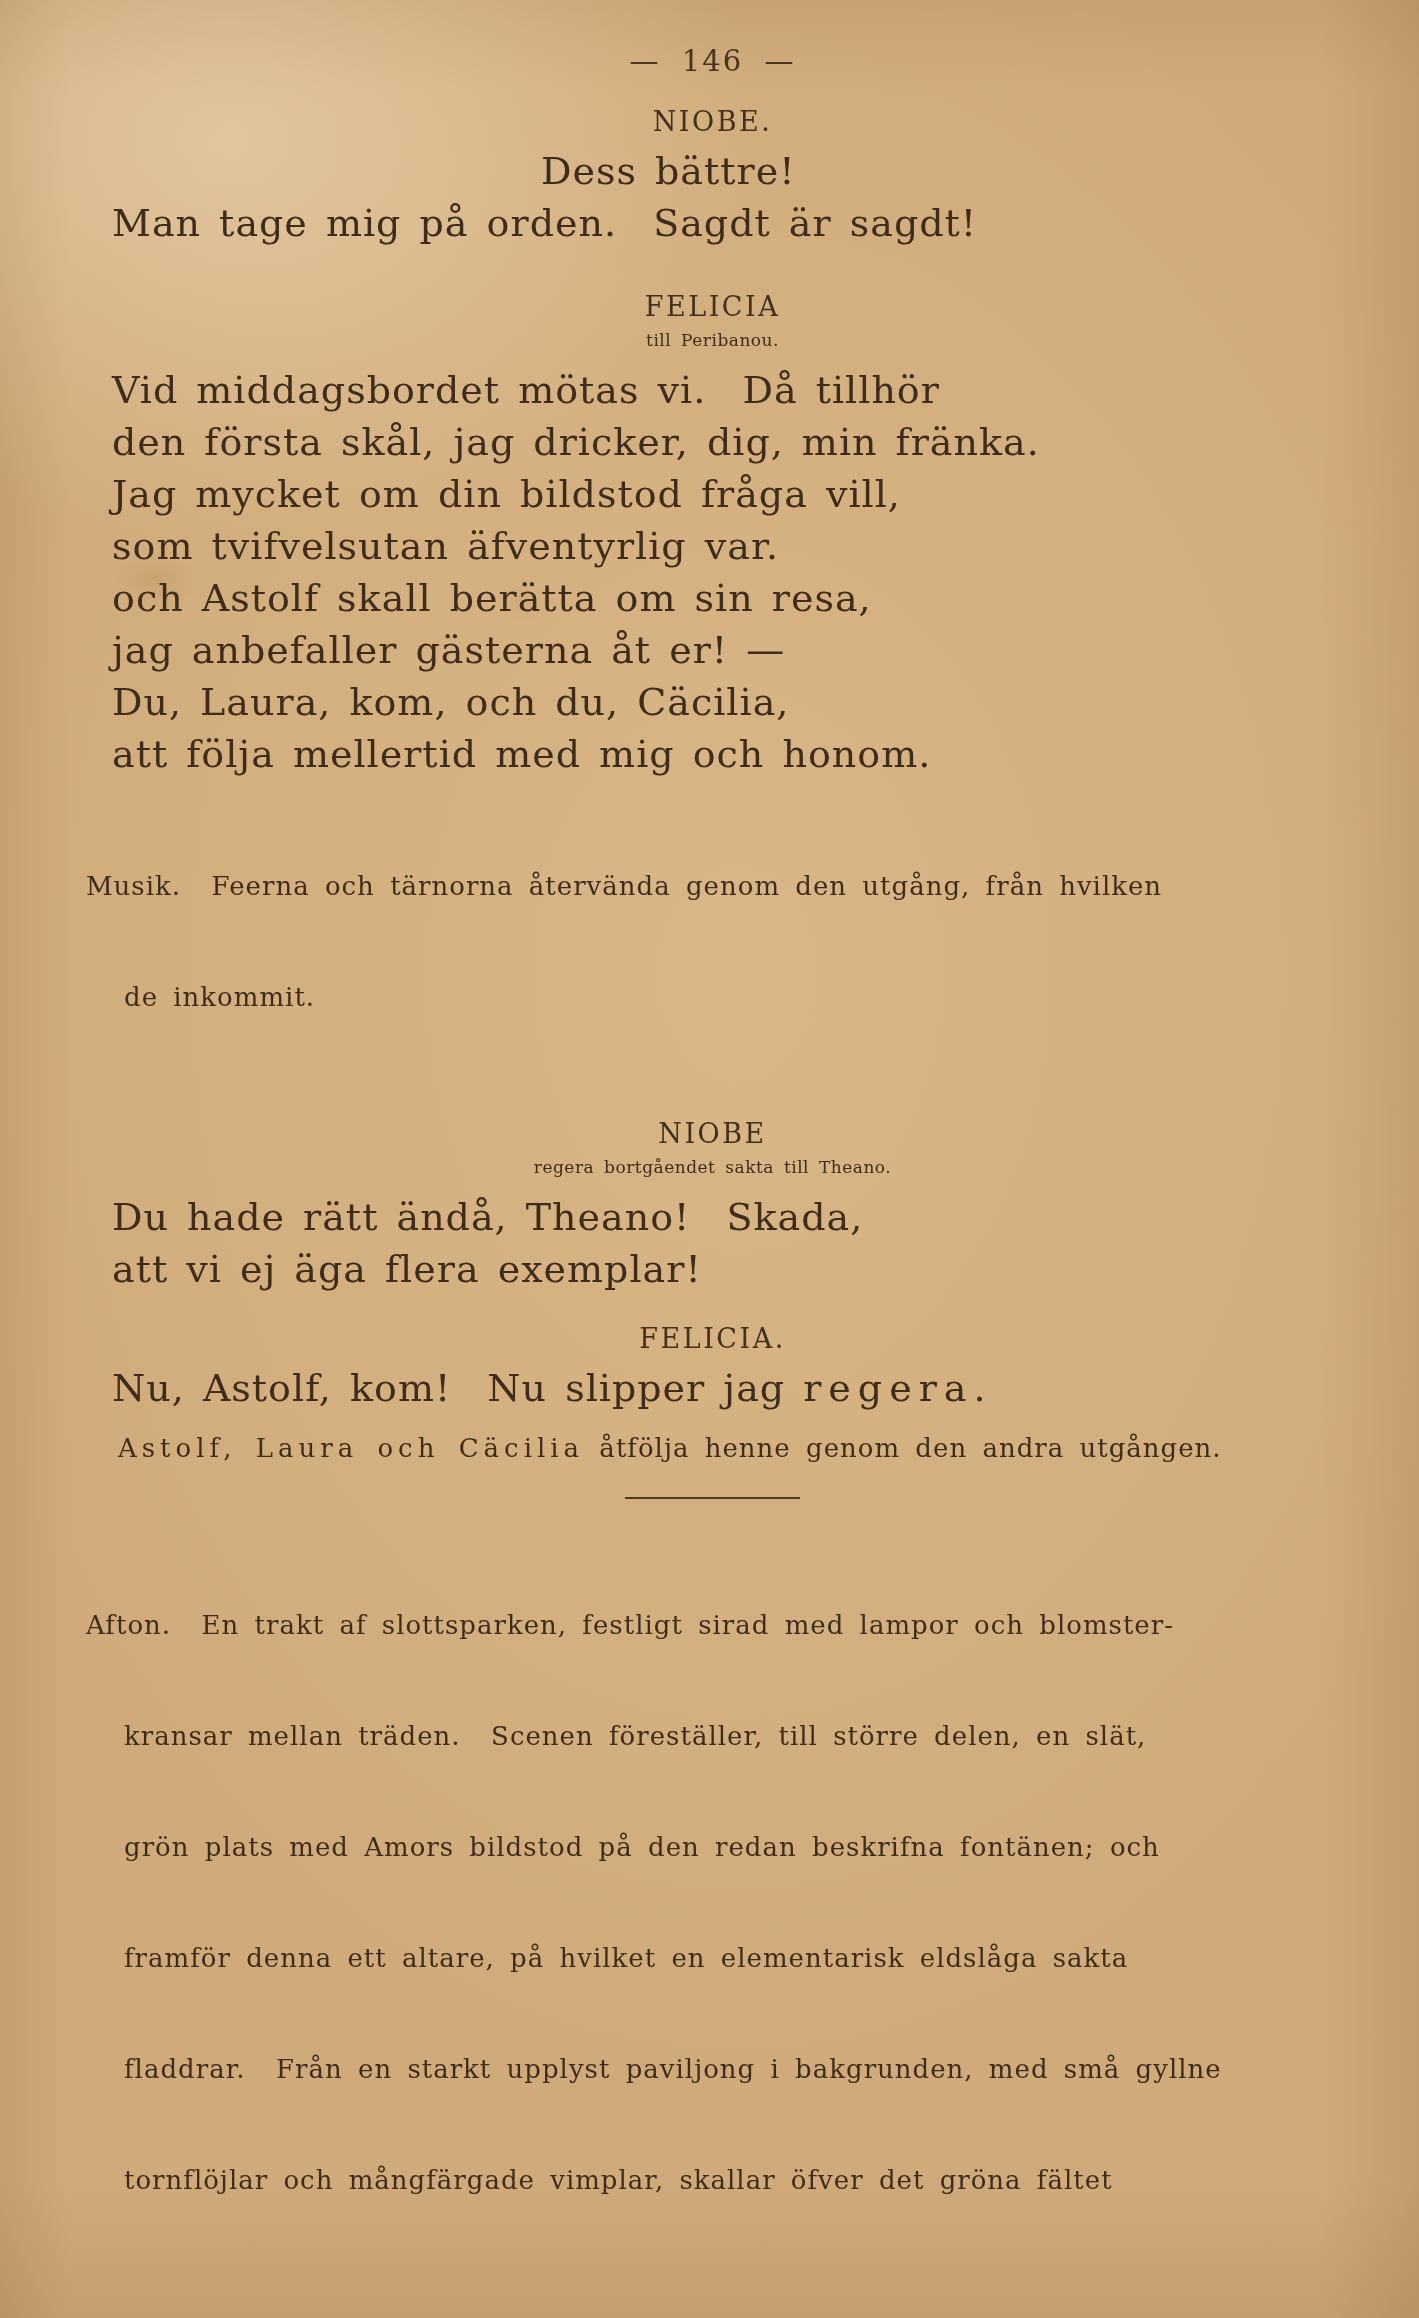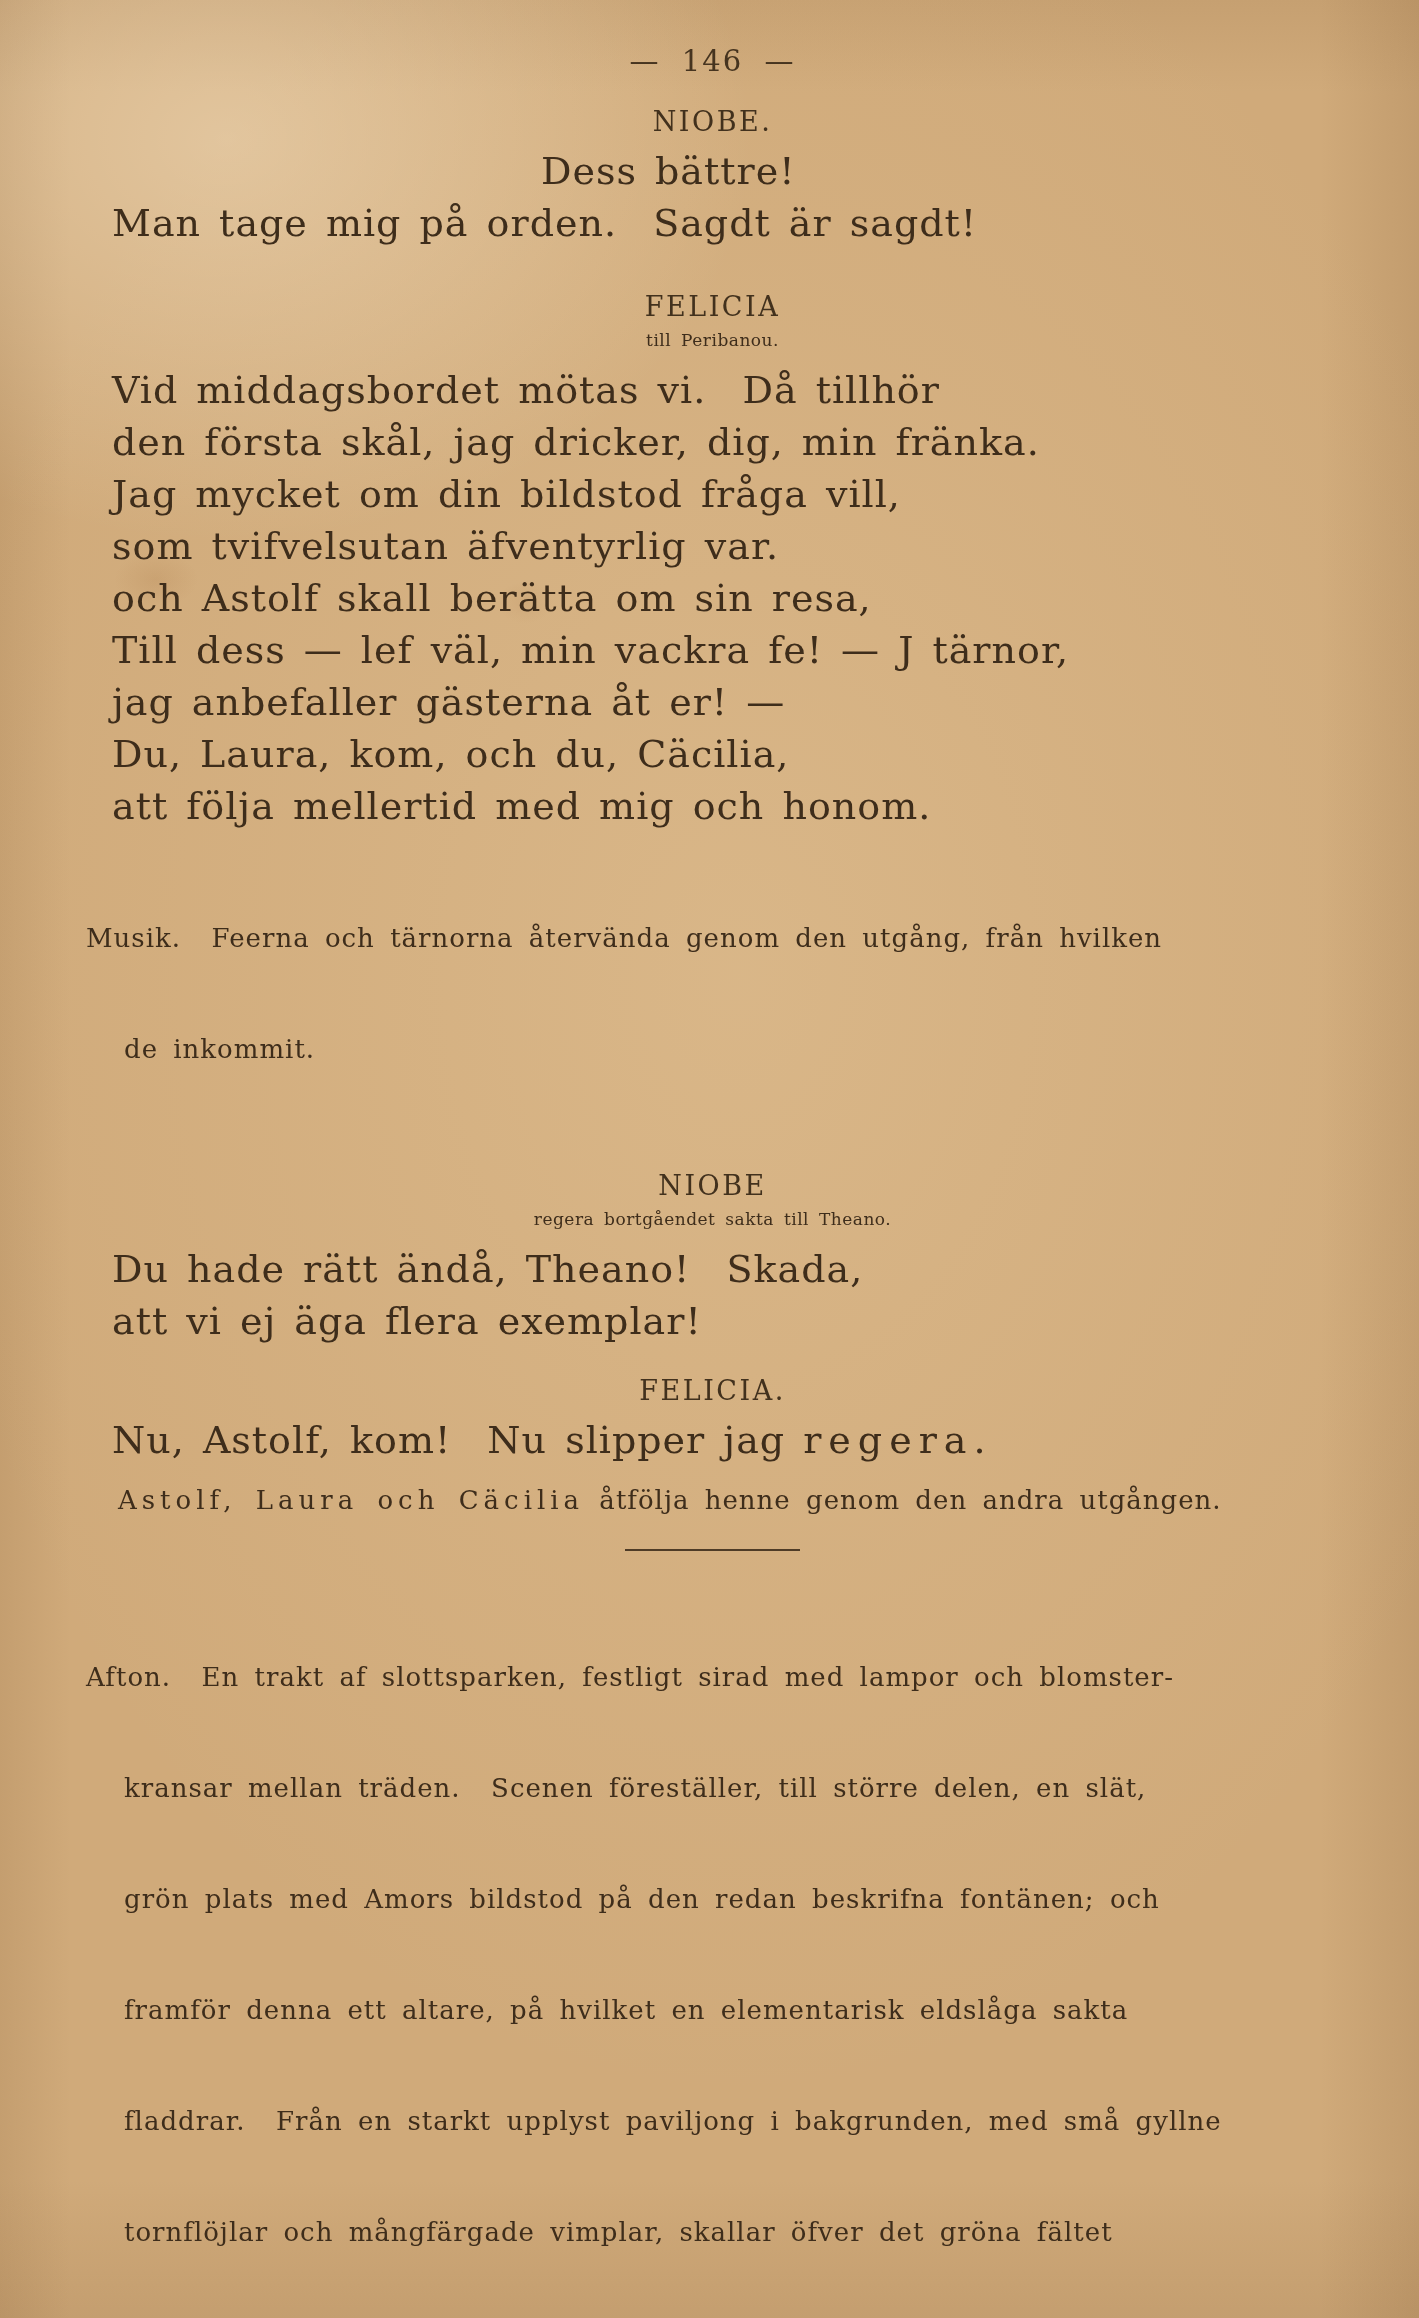--- a/index.html
+++ b/index.html
@@ -96,7 +96,6 @@
     <div class="verse">Jag mycket om din bildstod fråga vill,</div>
     <div class="verse">som tvifvelsutan äfventyrlig var.</div>
     <div class="verse">och Astolf skall berätta om sin resa,</div>
-    <div class="verse">Till dess — lef väl, min vackra fe! — J tärnor,</div>
     <div class="verse">jag anbefaller gästerna åt er! —</div>
     <div class="verse">Du, Laura, kom, och du, Cäcilia,</div>
     <div class="verse">att följa mellertid med mig och honom.</div>

